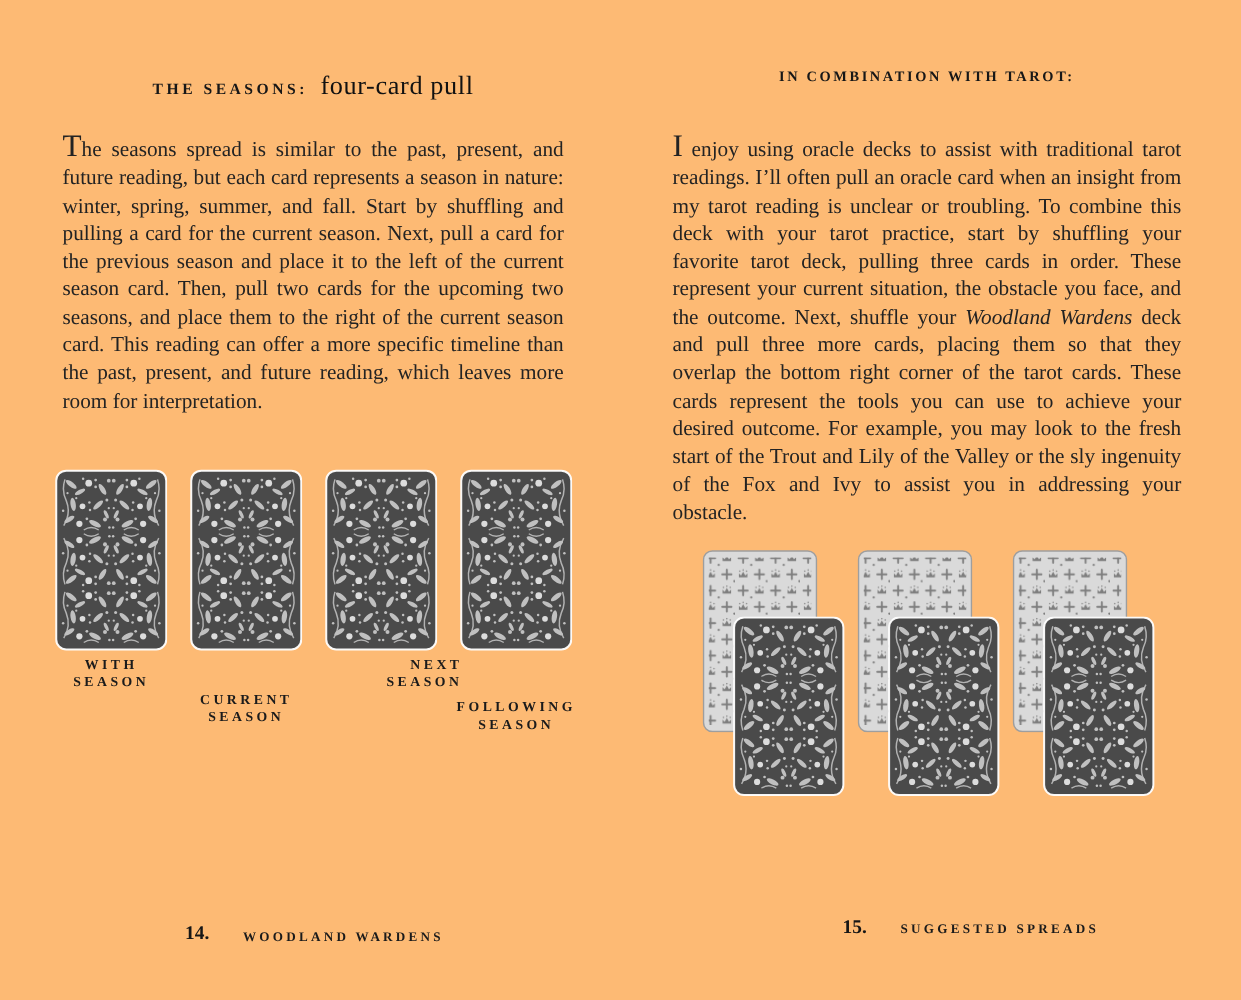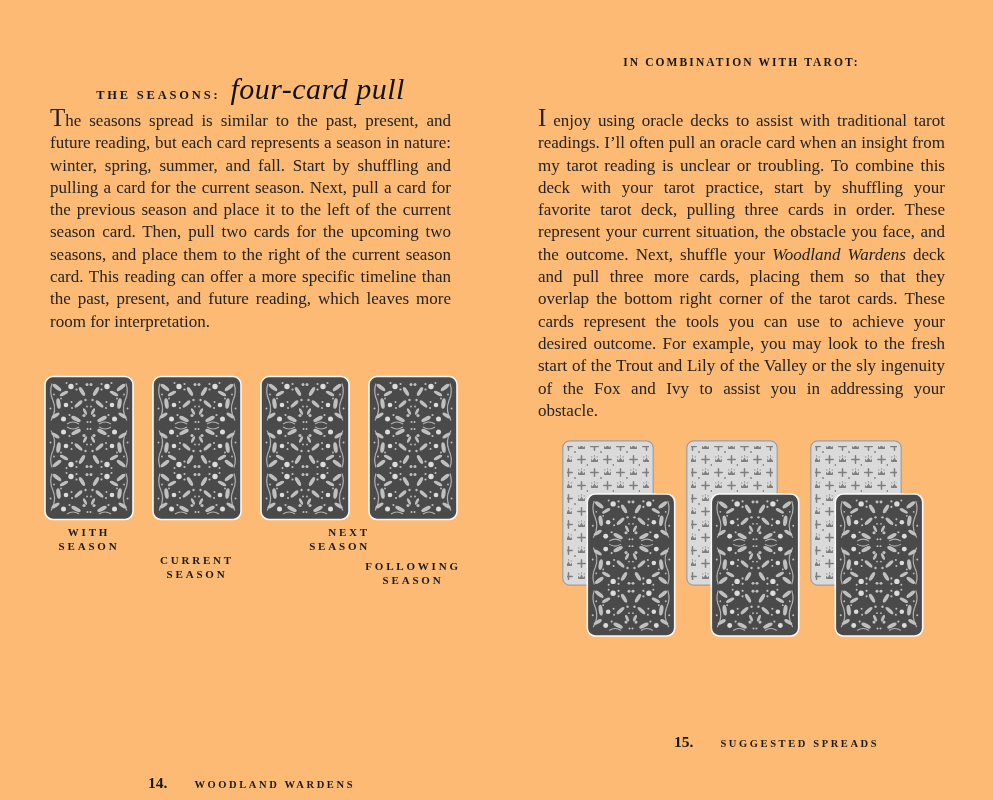--- a/index.html
+++ b/index.html
@@ -23,7 +23,7 @@
   }
   .kicker.sm{font-size:11.5px;letter-spacing:2.1px;}
   .pull-title{
-    font-style:italic;font-size:30px;letter-spacing:0.5px;color:#111;margin-top:16px;
+    font-size:21px;letter-spacing:0.5px;color:#111;
   }
 
   

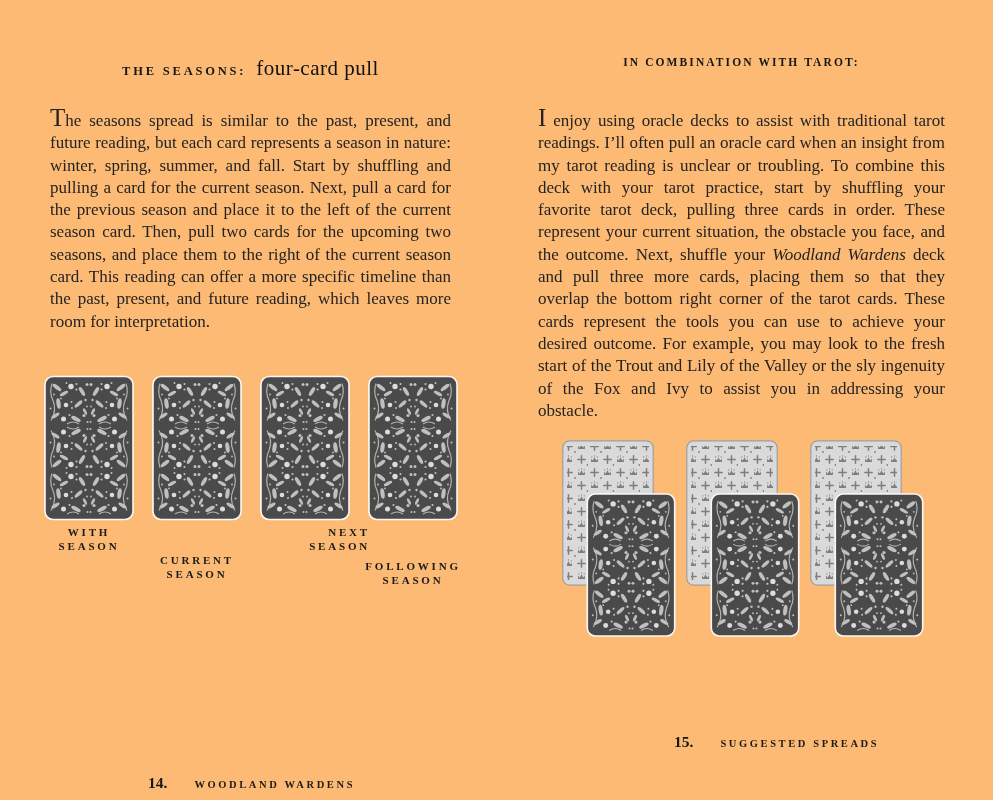--- a/index.html
+++ b/index.html
@@ -166,7 +166,7 @@
       <span>SEASON</span>
     </div>
 
-    <footer class="abs footer" style="left:148px;top:774px;">
+    <footer class="abs footer" style="left:148px;top:738px;align-items:flex-end;">
       <span class="pgnum">14.</span>
       <span class="running">WOODLAND WARDENS</span>
     </footer>

